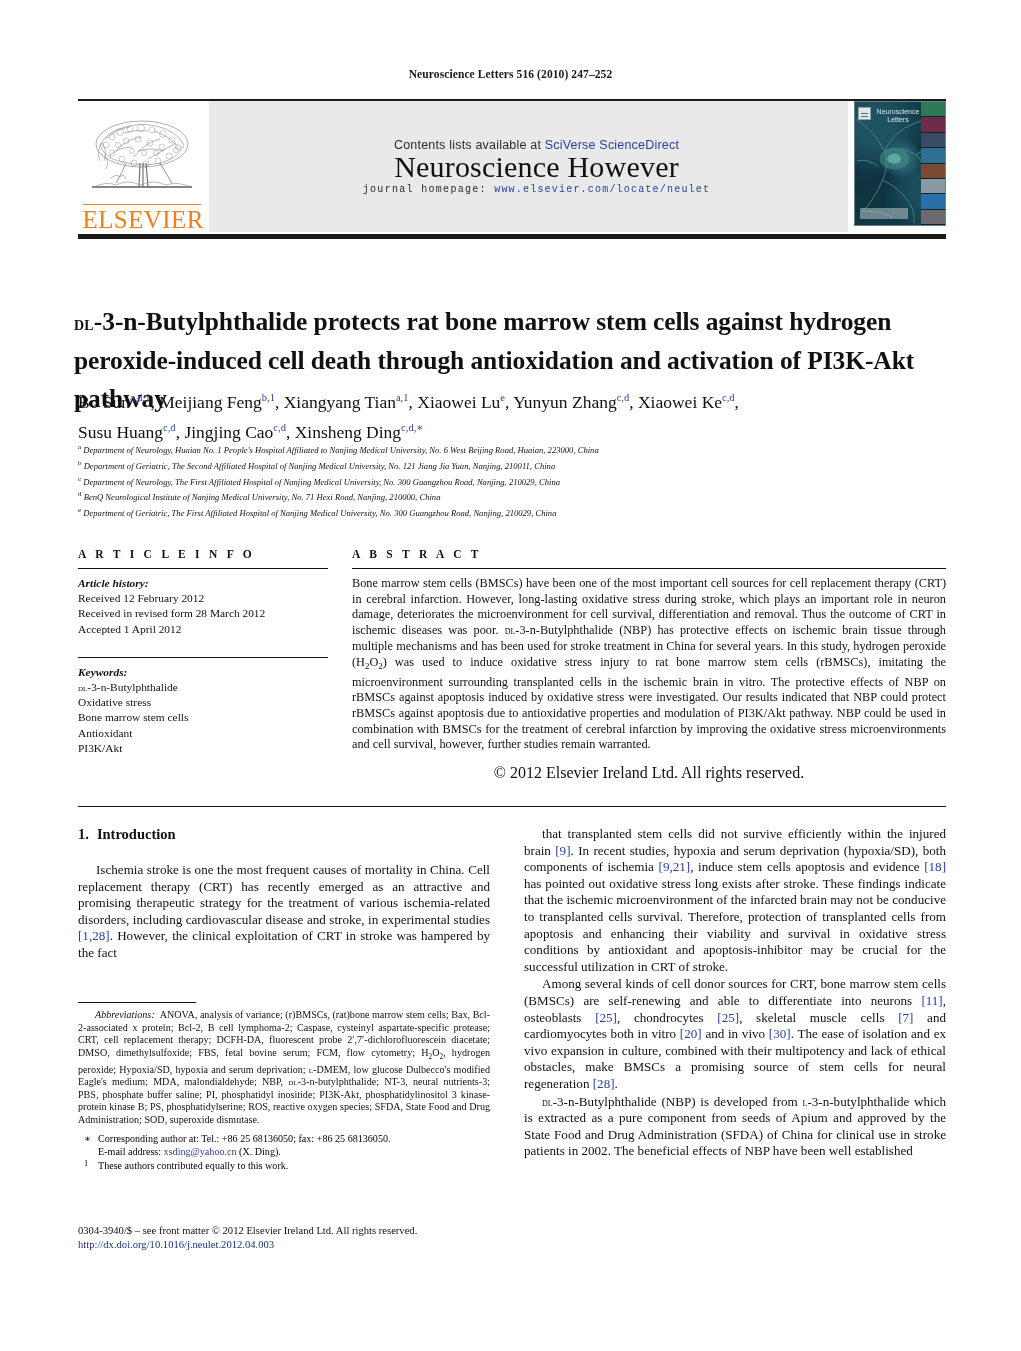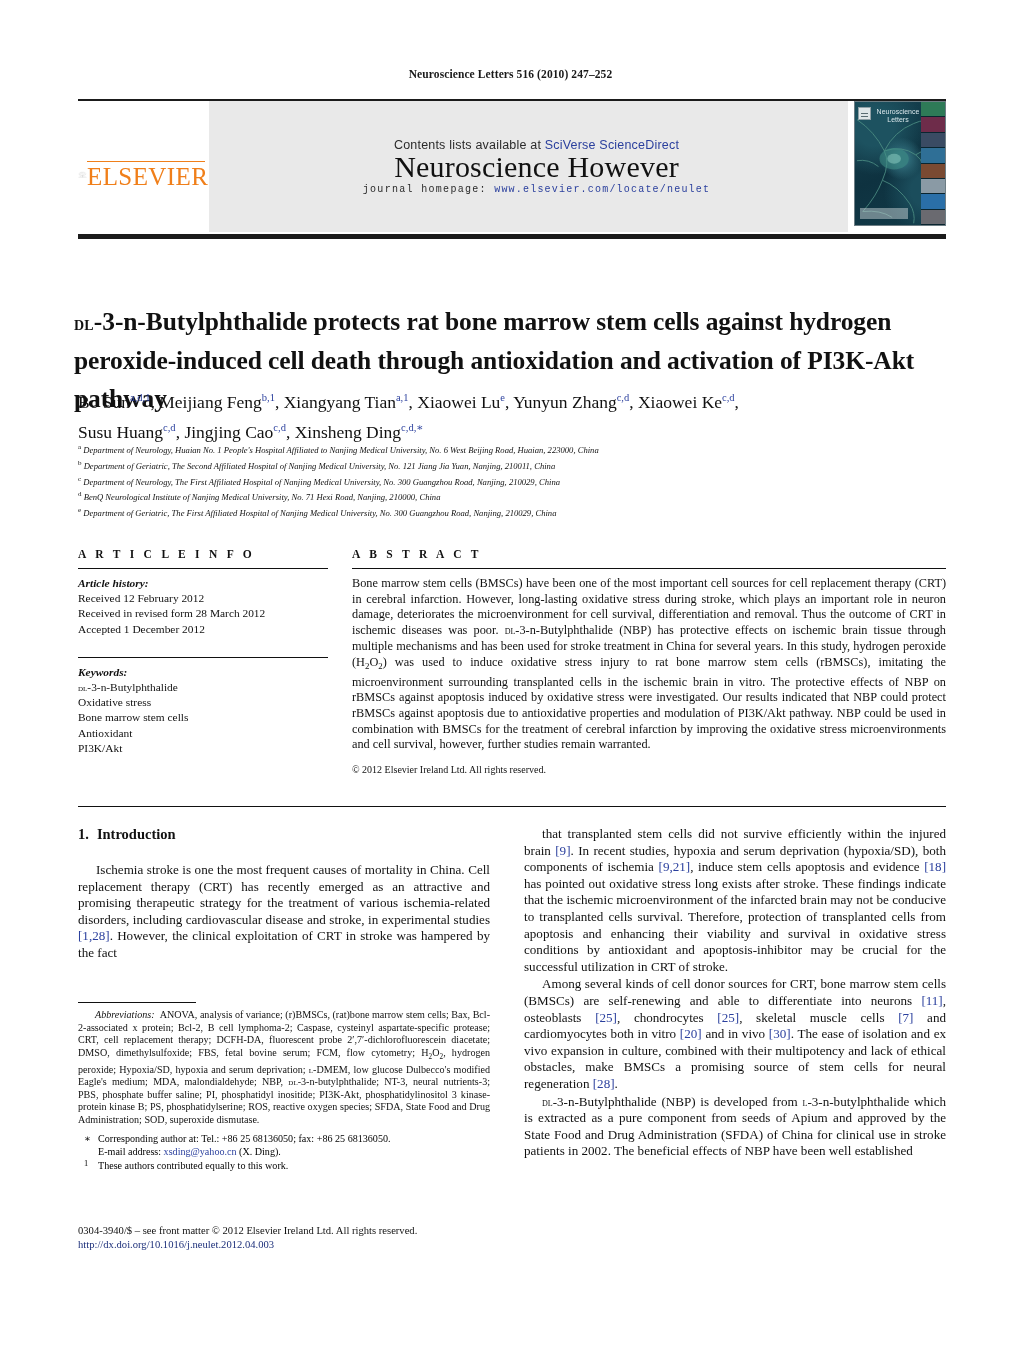--- a/index.html
+++ b/index.html
@@ -48,7 +48,8 @@
     width: 127px;
     flex: 0 0 127px;
     display: flex;
-    justify-content: center;
+    flex-direction: column;
+    justify-content: space-between;
     align-items: center;
     padding-top: 16px;
     box-sizing: border-box;

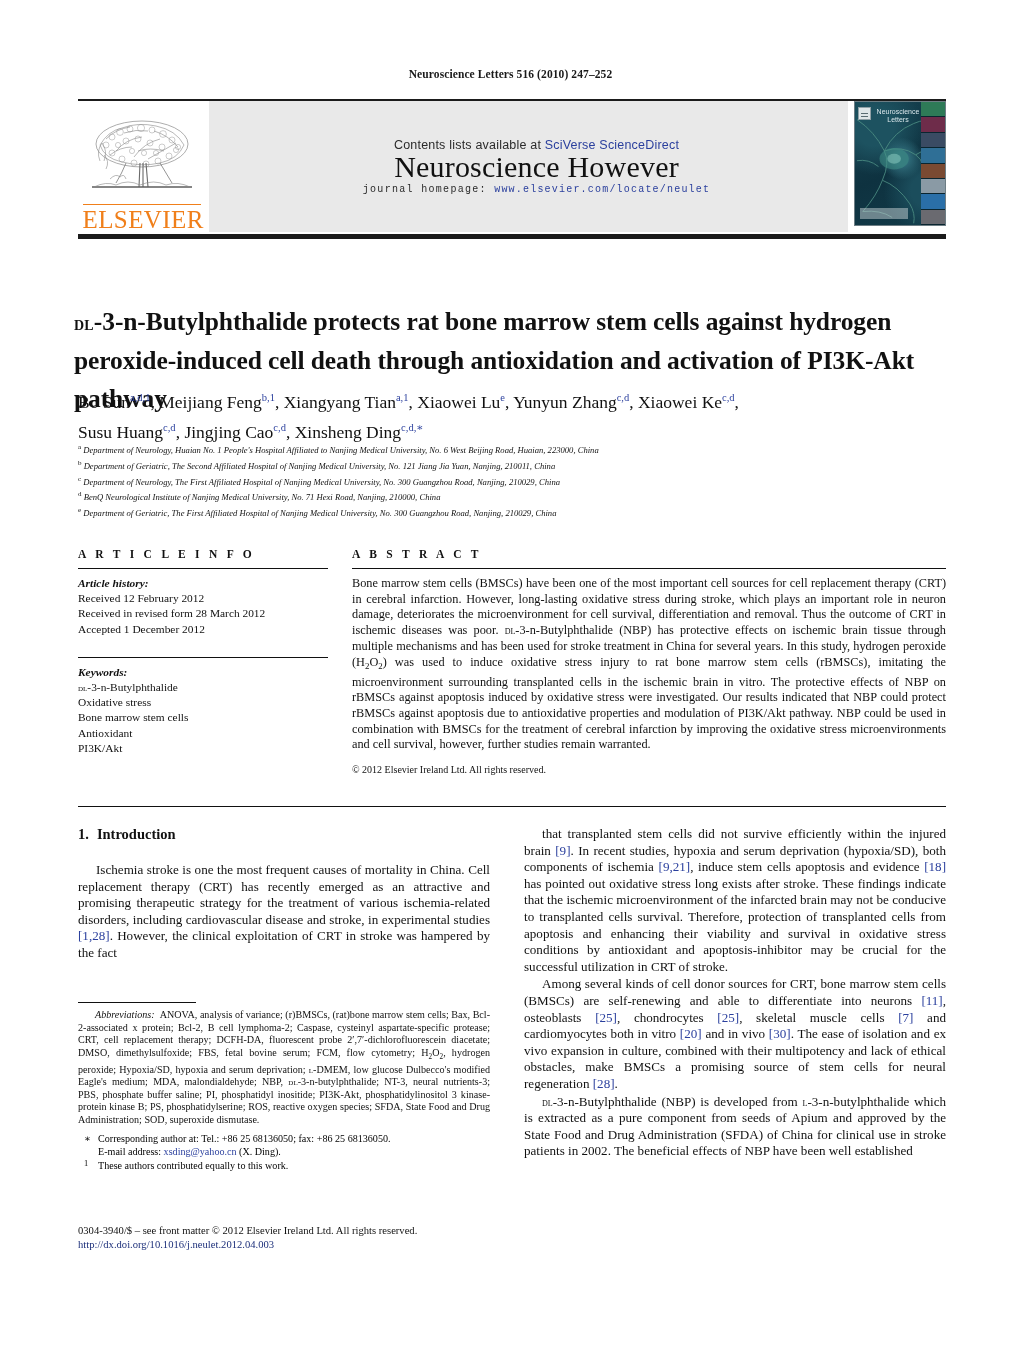--- a/index.html
+++ b/index.html
@@ -446,7 +446,7 @@
       <span class="lbl">Article history:</span>
       <div>Received 12 February 2012</div>
       <div>Received in revised form 28 March 2012</div>
-      <div>Accepted 1 December 2012</div>
+      <div>Accepted 1 April 2012</div>
     </div>
     <div class="info-gap"></div>
     <div class="hr-thin2"></div>

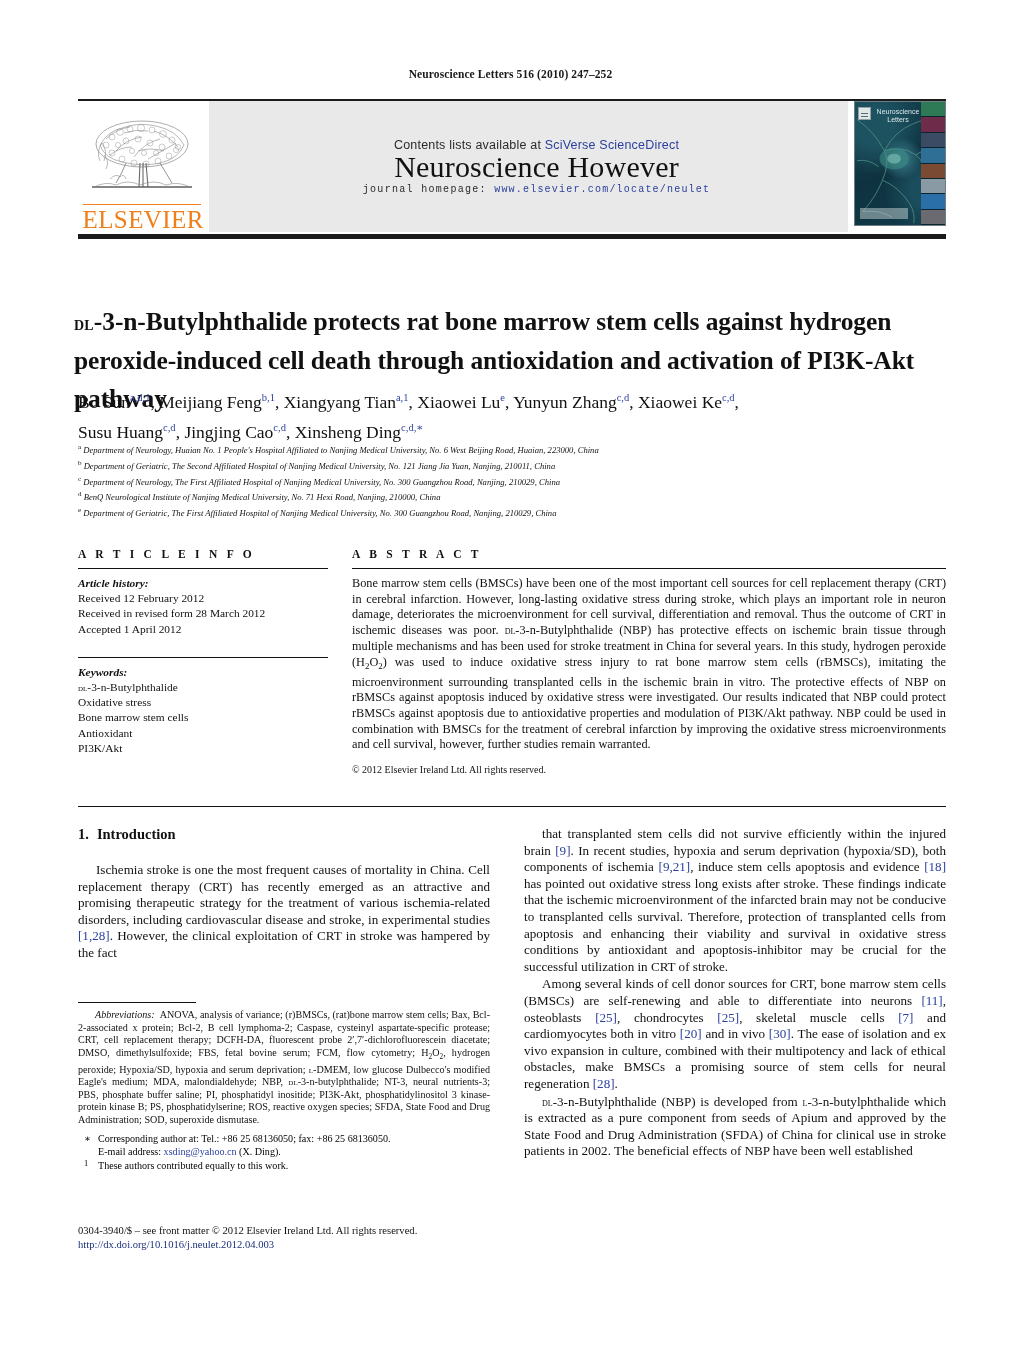--- a/index.html
+++ b/index.html
@@ -231,8 +231,8 @@
     margin-top: 1px;
   }
   .copyright {
-    text-align: left;
-    font-size: 10px;
+    text-align: center;
+    font-size: 16px;
     margin-top: 11px;
     color: #111;
   }

